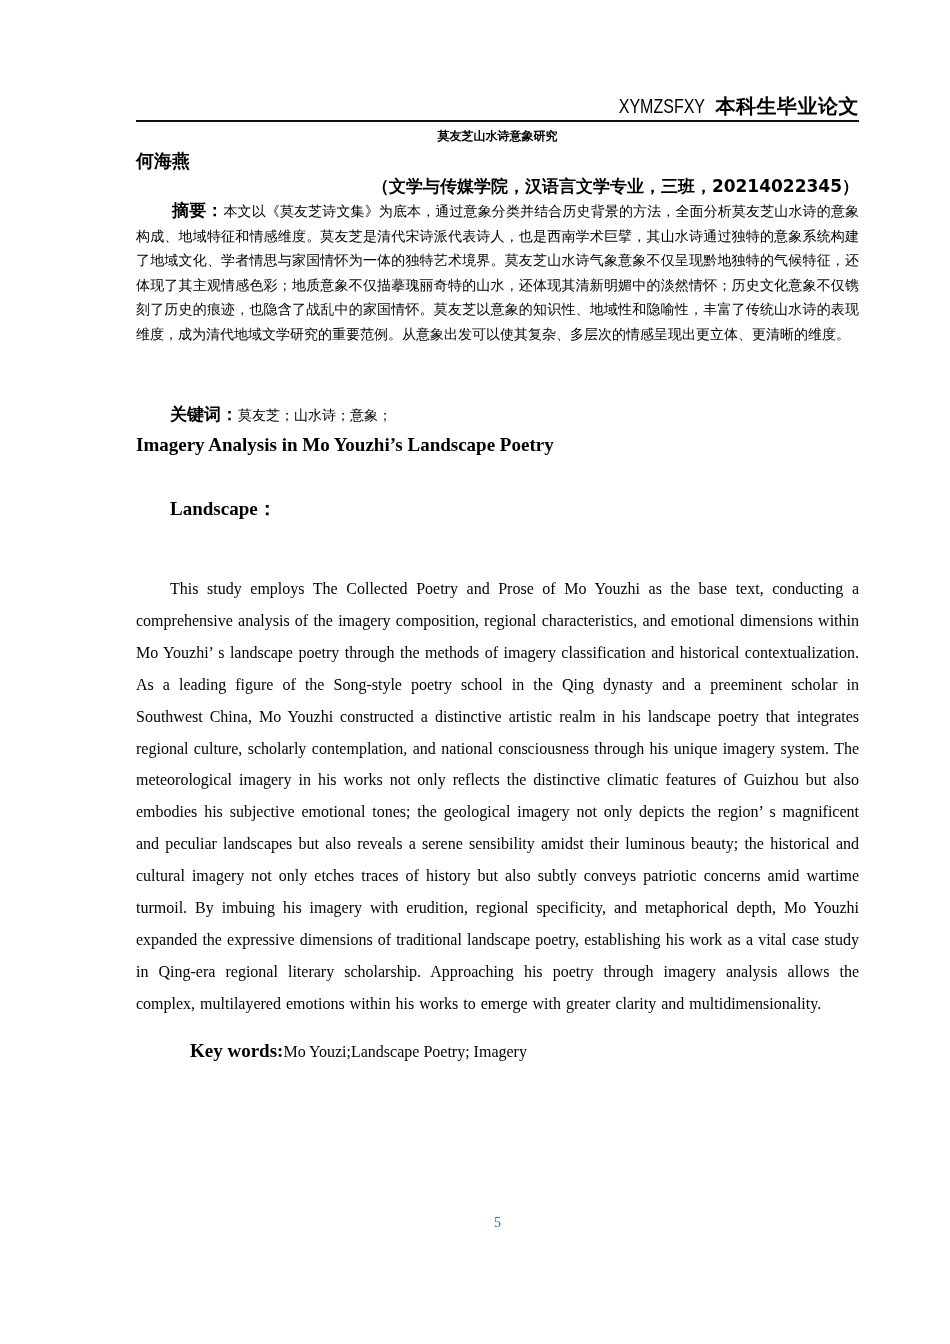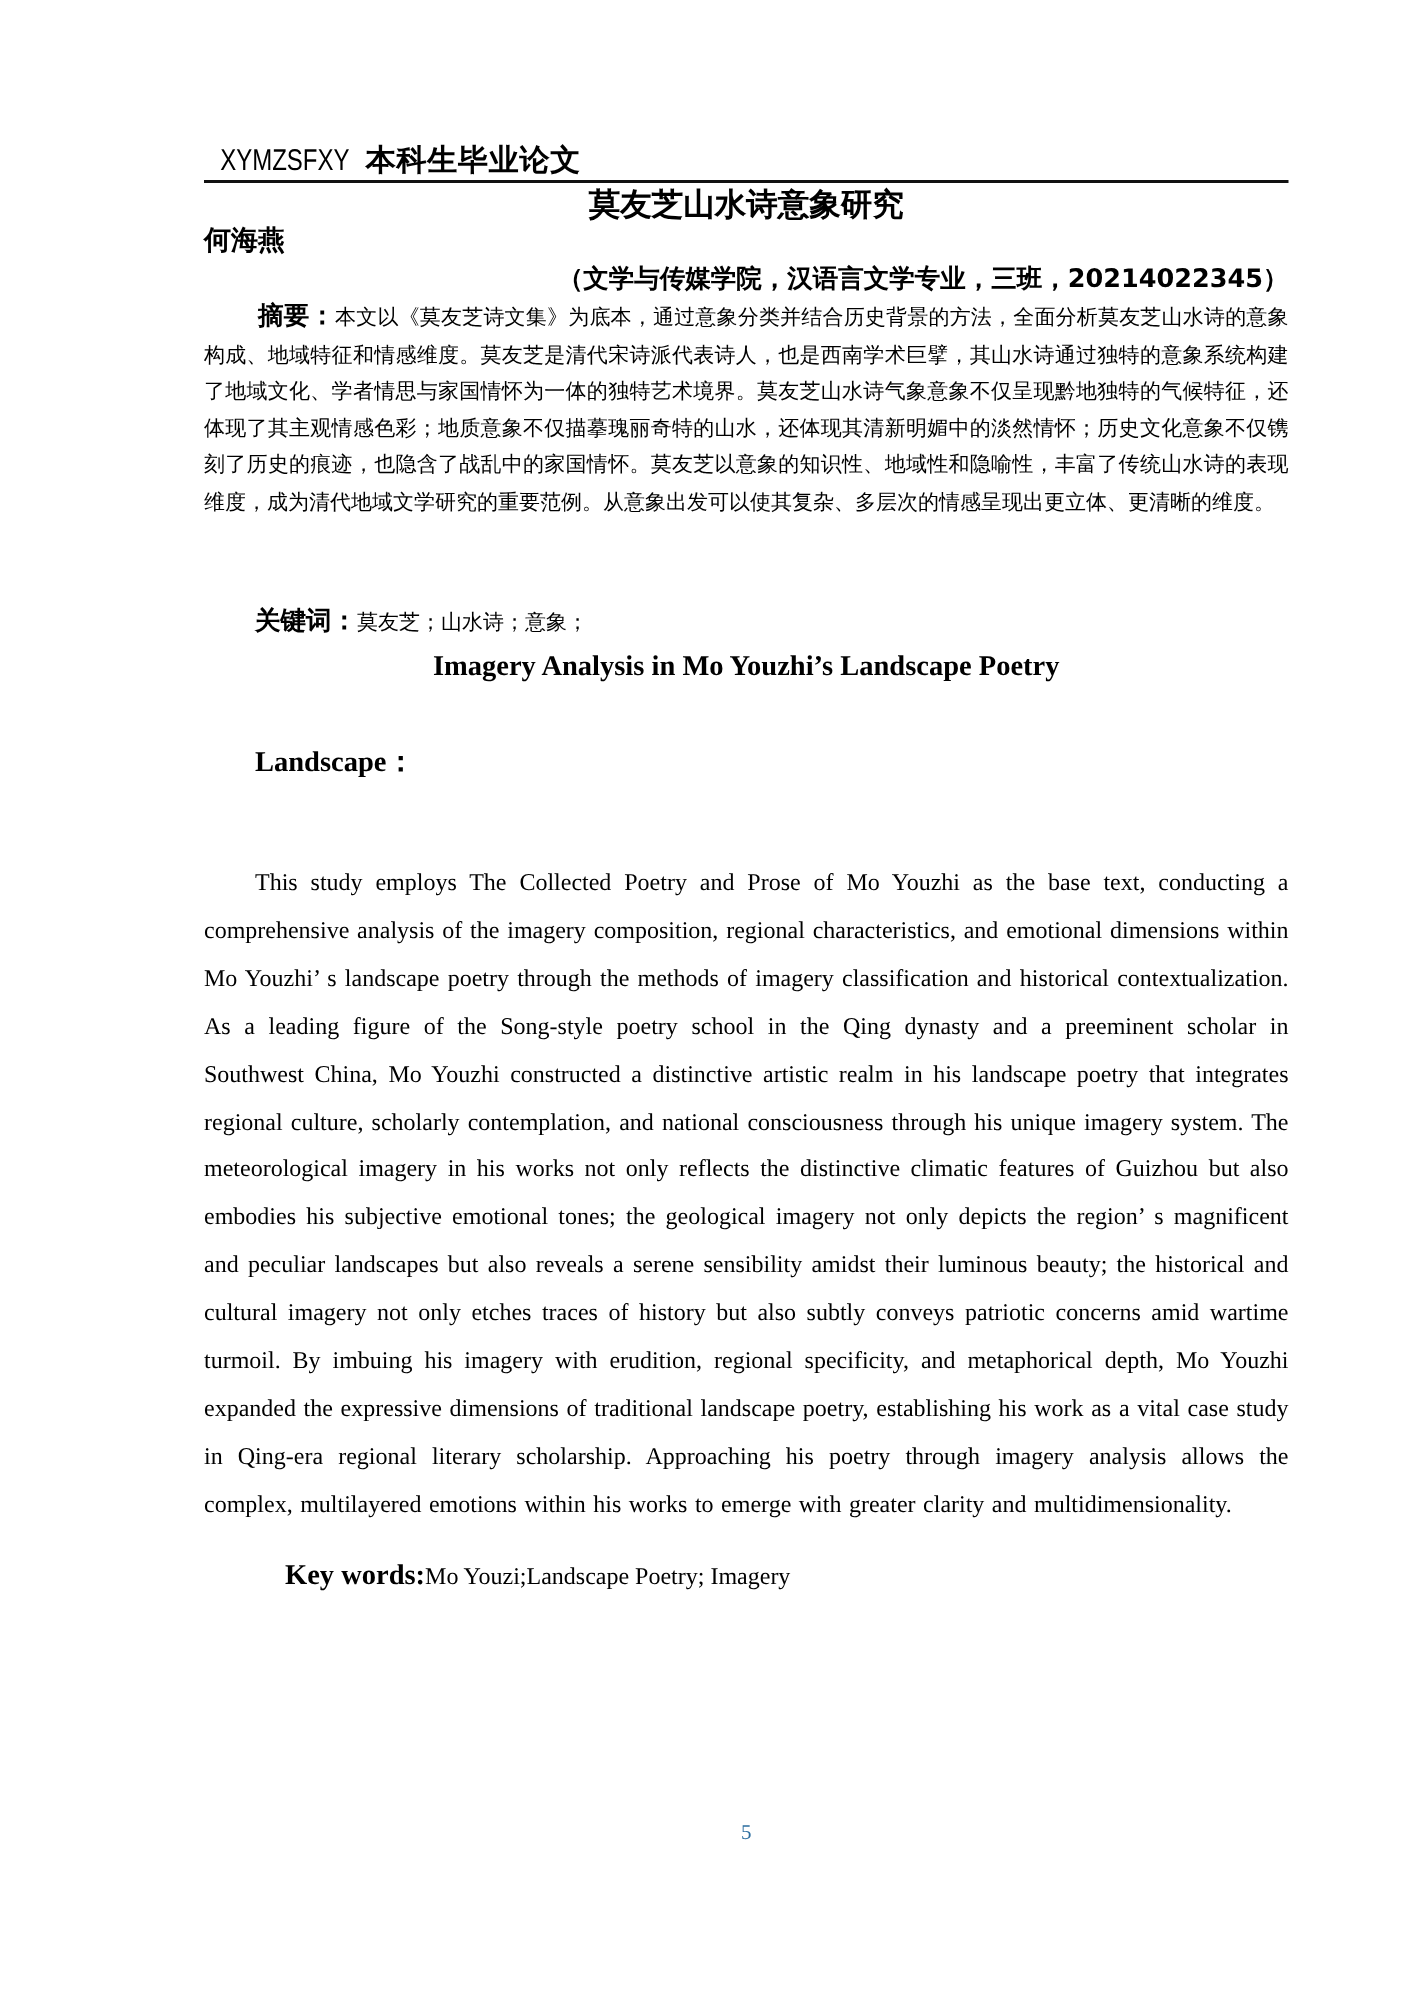--- a/index.html
+++ b/index.html
@@ -26,7 +26,7 @@
       left: 0;
       top: 92px;
       width: 723px;
-      text-align: left;
+      text-align: right;
       font-size: 20px;
       line-height: 28px;
       letter-spacing: 0.5px;

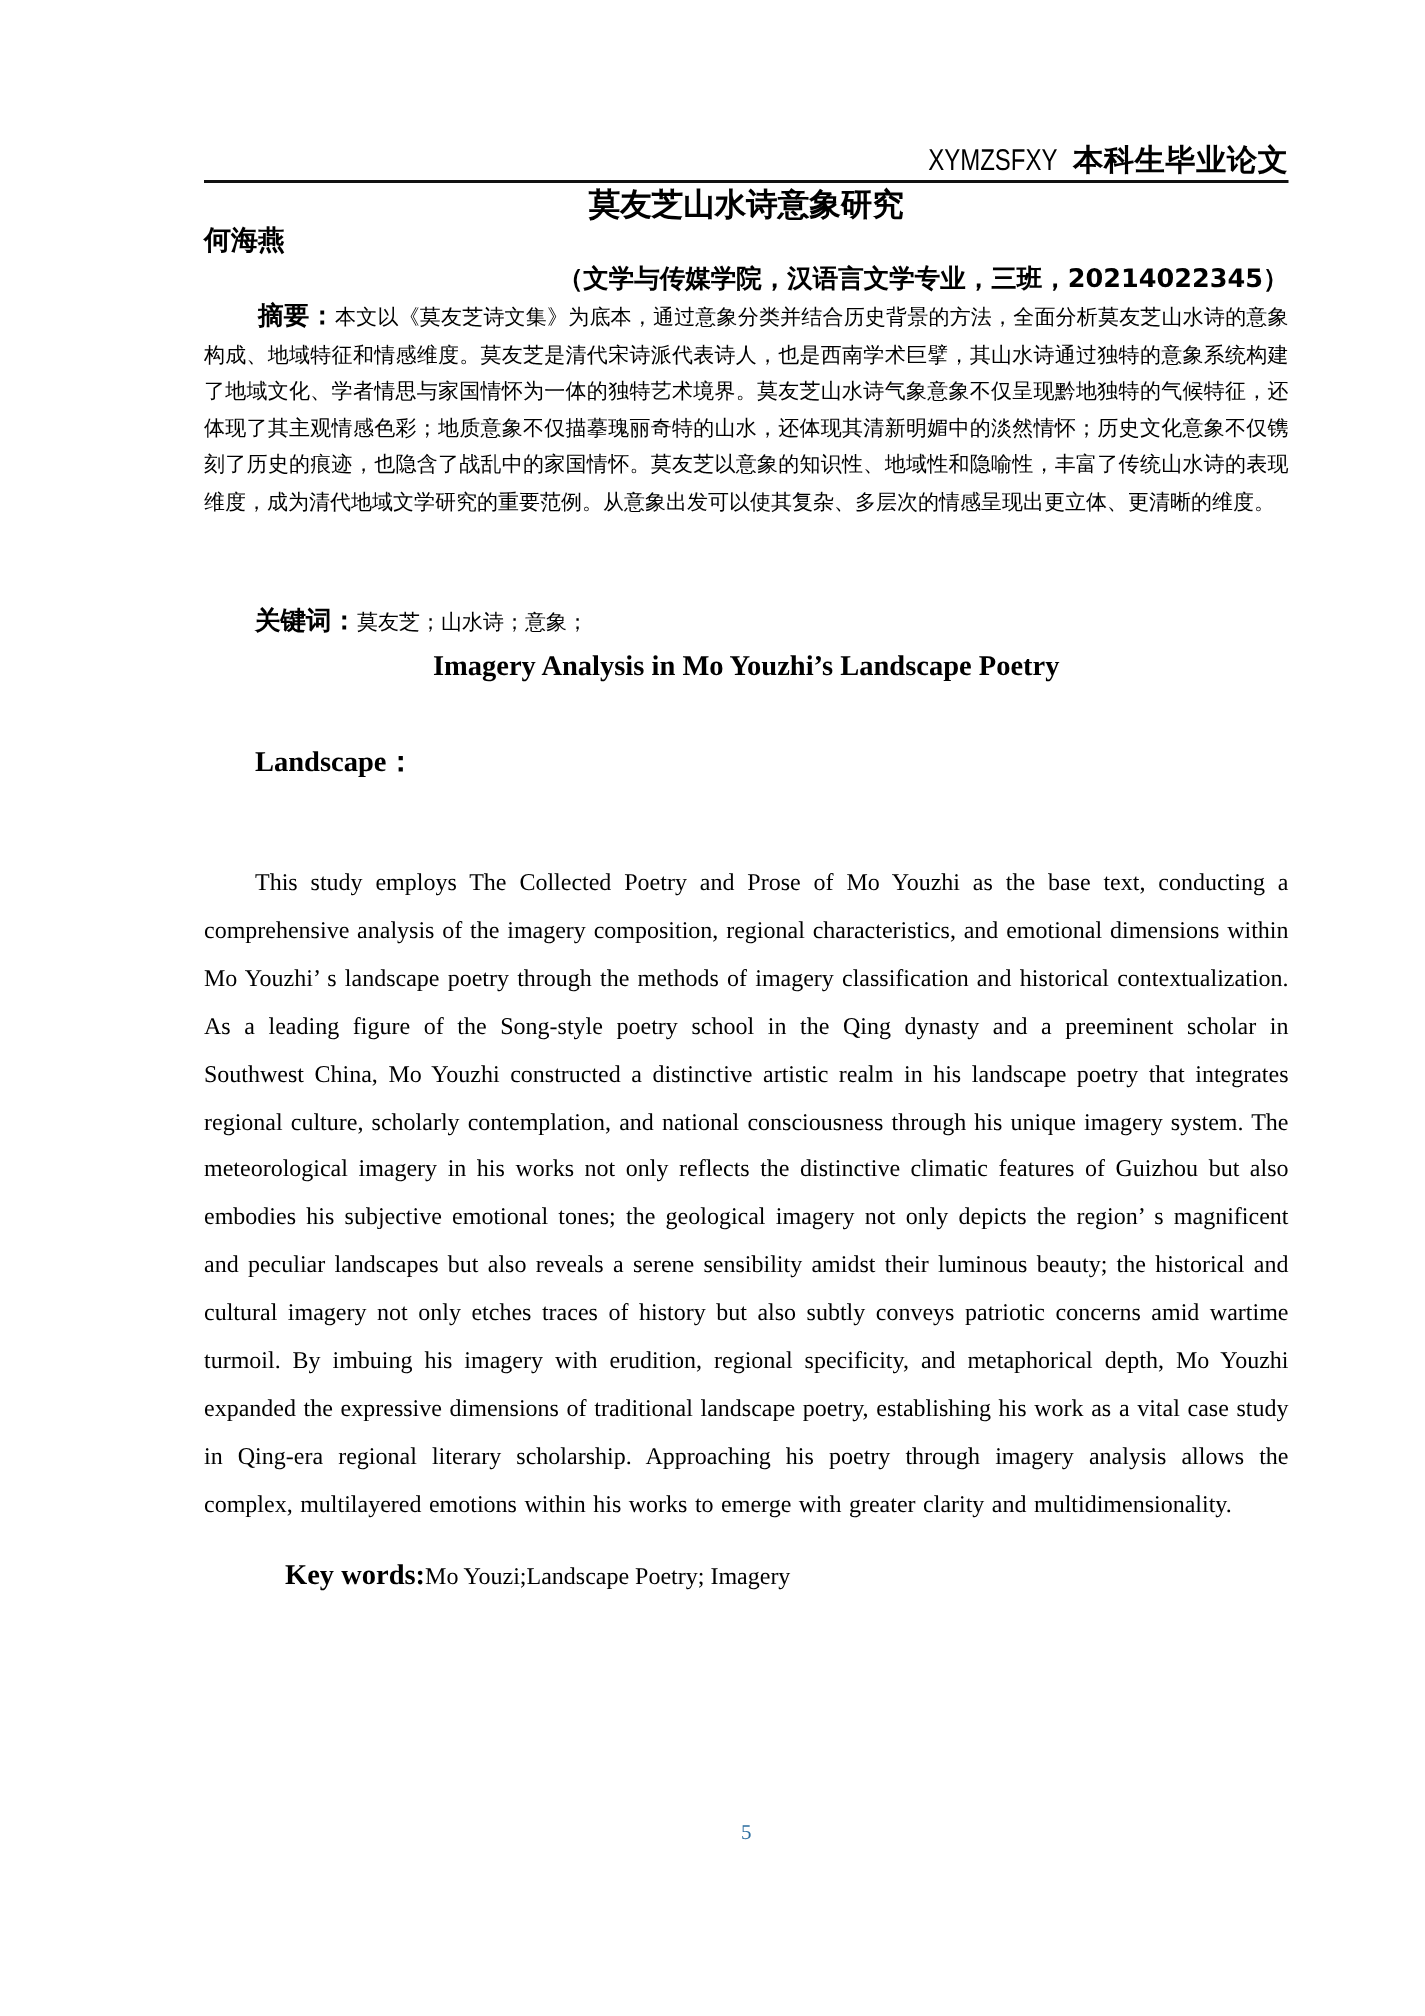--- a/index.html
+++ b/index.html
@@ -56,7 +56,7 @@
       top: 124px;
       width: 723px;
       text-align: center;
-      font-size: 21px;
+      font-size: 12px;
       line-height: 24px;
       font-family: "DejaVu Sans", sans-serif;
       font-weight: bold;

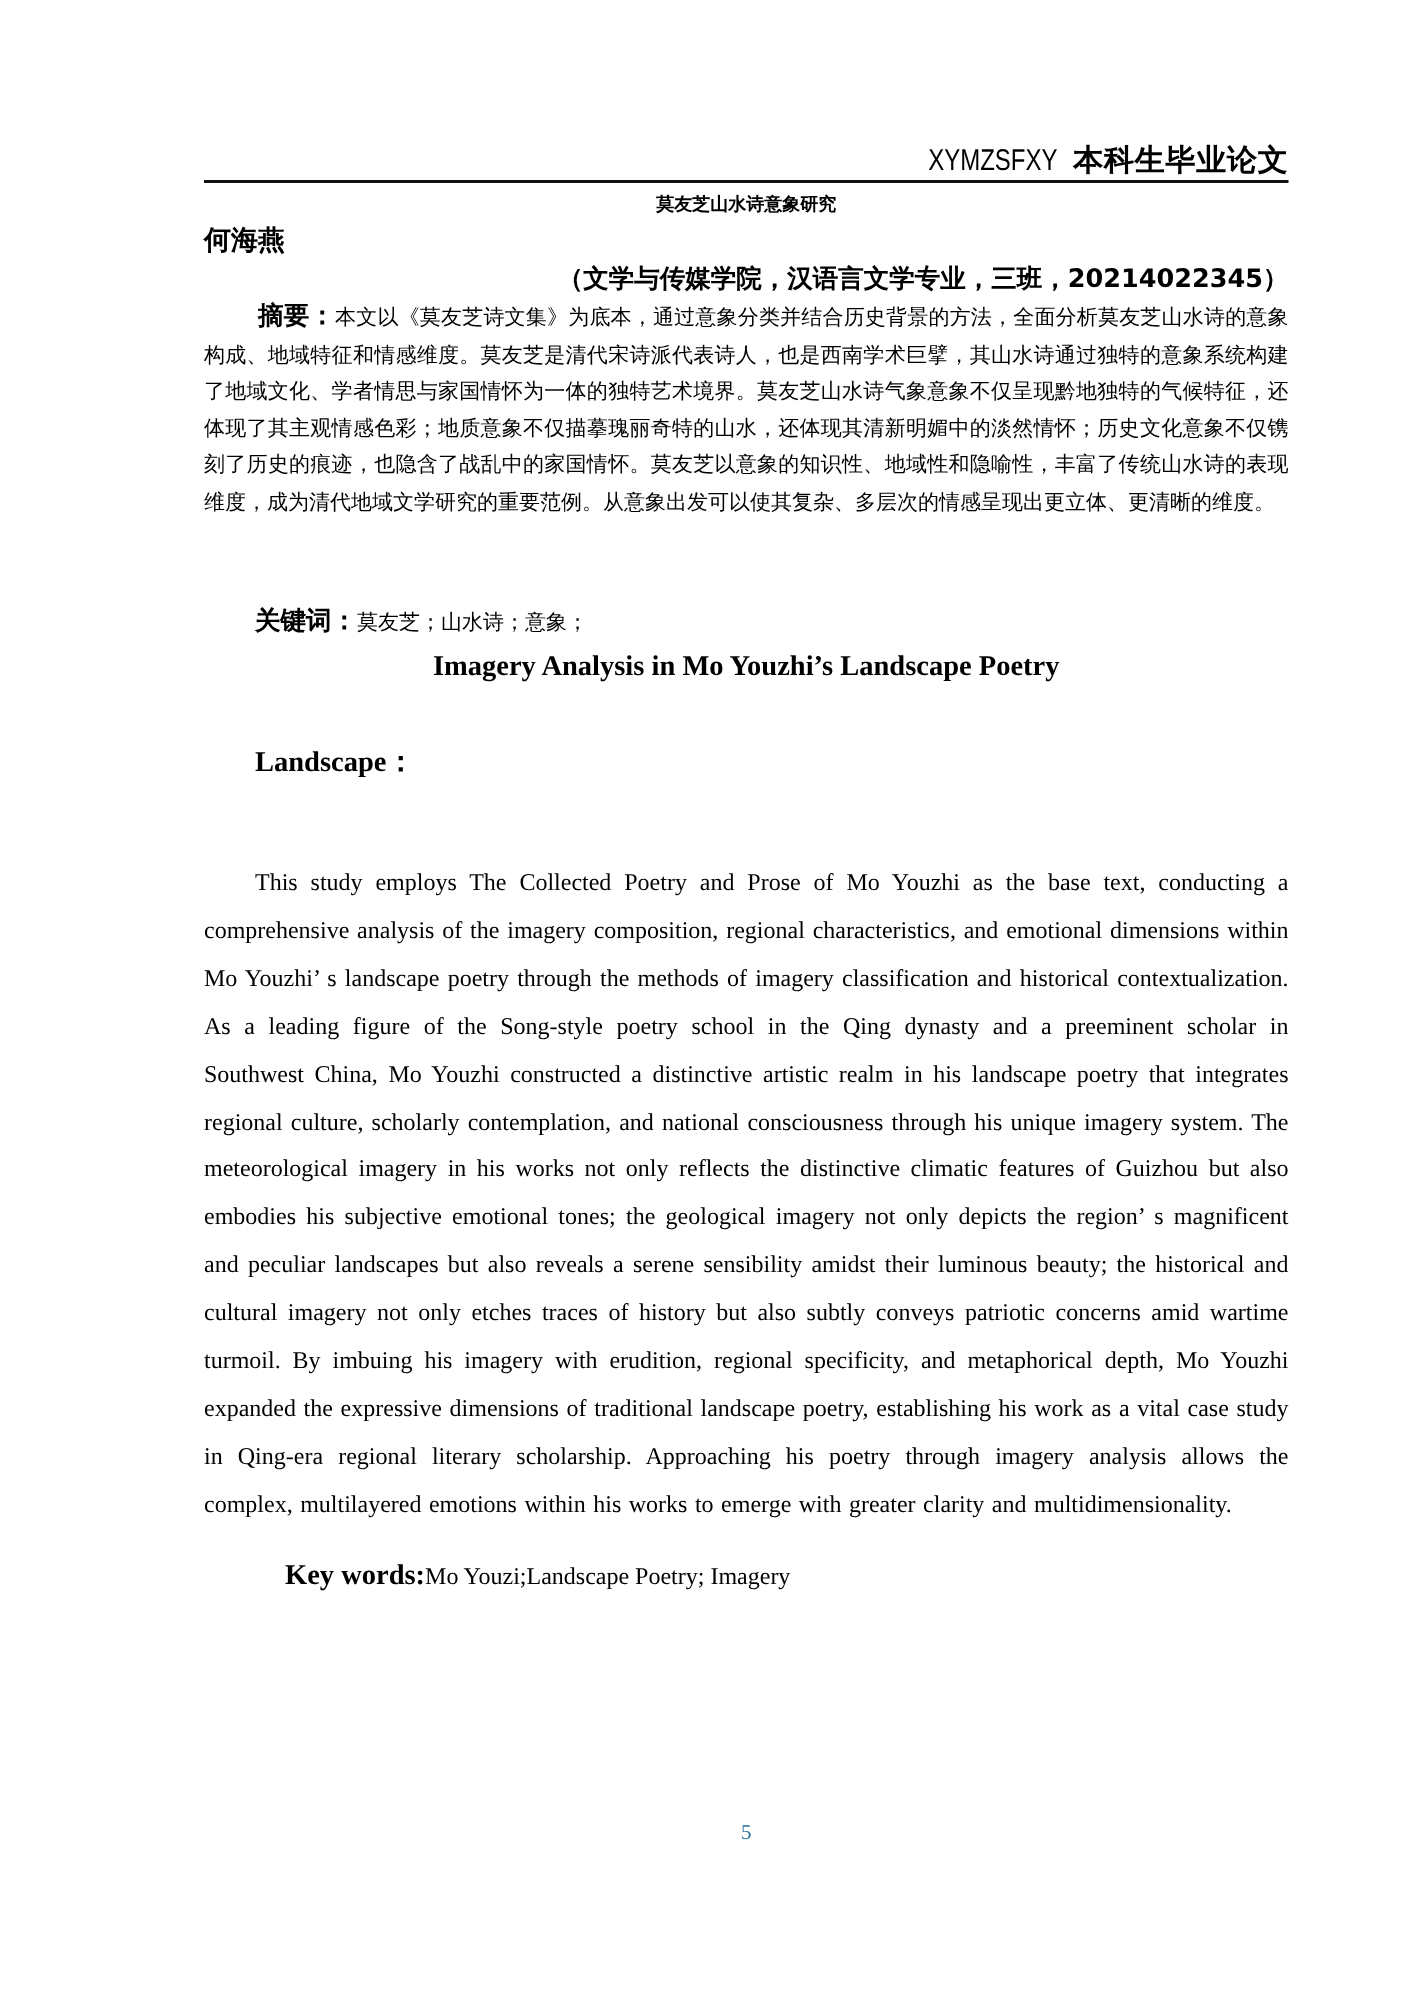--- a/index.html
+++ b/index.html
@@ -116,7 +116,6 @@
       left: 0;
       top: 432px;
       width: 723px;
-      text-align: center;
       font-size: 19px;
       line-height: 26px;
       font-weight: bold;

